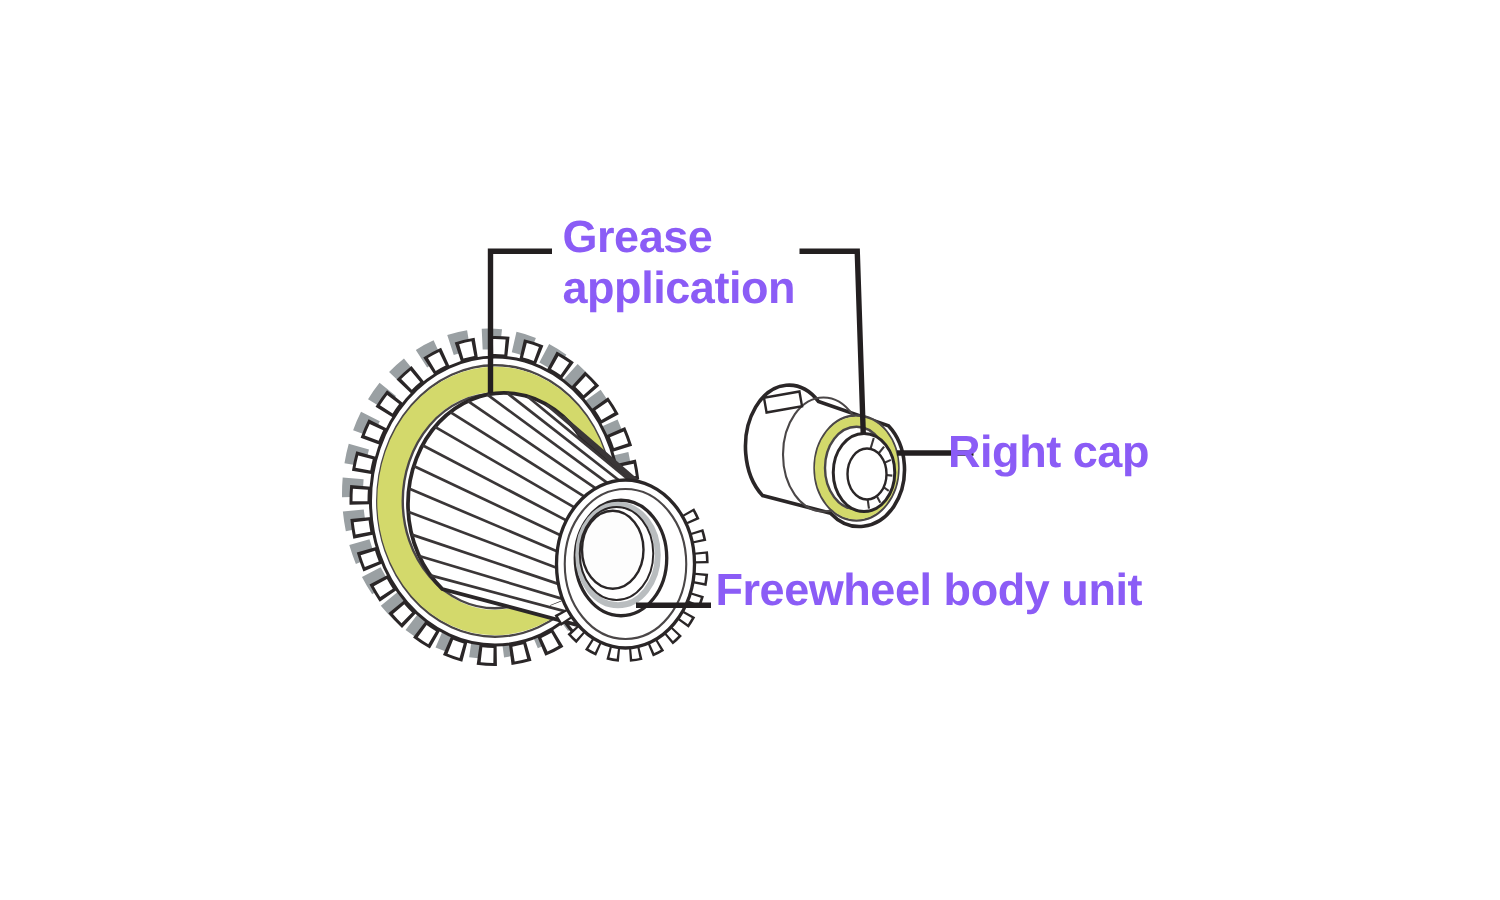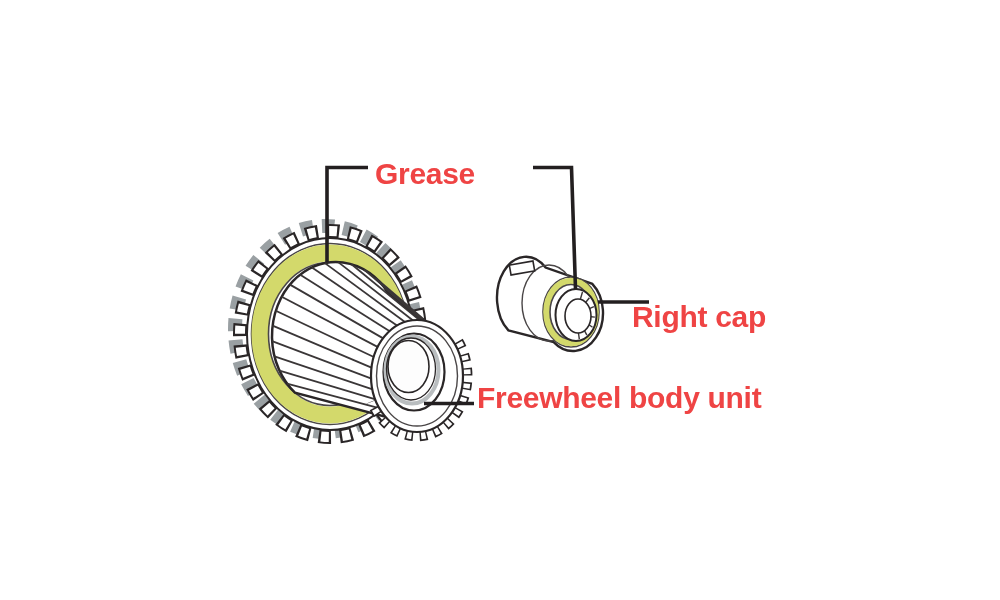--- a/index.html
+++ b/index.html
@@ -14,10 +14,9 @@
     font-weight:700;
     font-size:30px;
     line-height:34px;
-    color:#ef4444;
+    color:#8b5cf6;
     letter-spacing:-0.3px;
     white-space:nowrap;
-    margin-top:15px;
   }
   .label span{display:block;}
   #label-grease{left:375px;top:142px;}

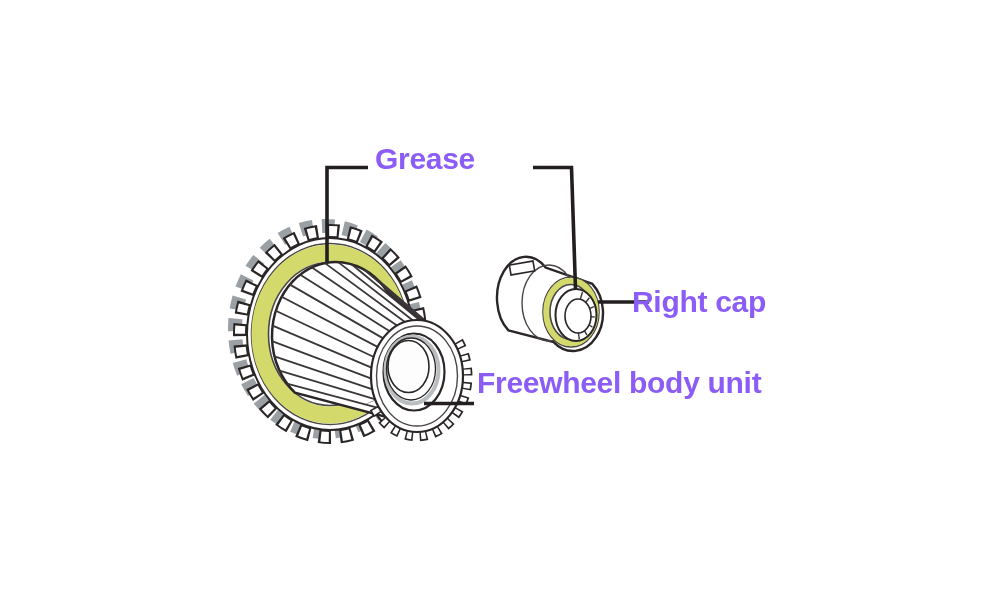--- a/index.html
+++ b/index.html
@@ -110,6 +110,7 @@
 
   <div class="label" id="label-grease">
     <span>Grease</span>
+    <span>application</span>
   </div>
 
   <div class="label" id="label-right-cap">Right cap</div>

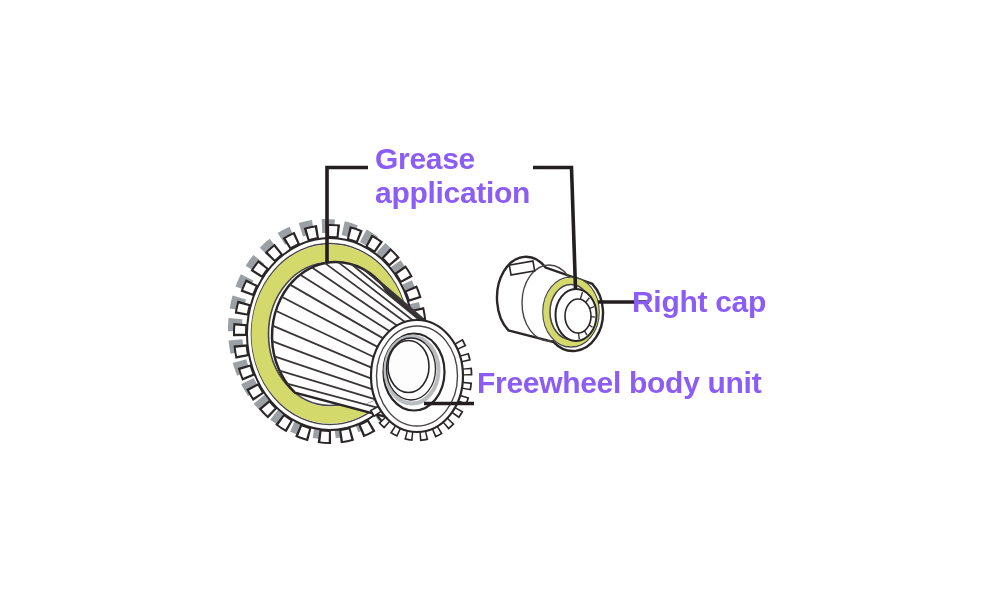--- a/index.html
+++ b/index.html
@@ -21,7 +21,7 @@
   .label span{display:block;}
   #label-grease{left:375px;top:142px;}
   #label-right-cap{left:632px;top:285px;}
-  #label-freewheel{left:477px;top:366px;}
+  #label-freewheel{left:477px;top:377px;}
 </style>
 </head>
 <body>

